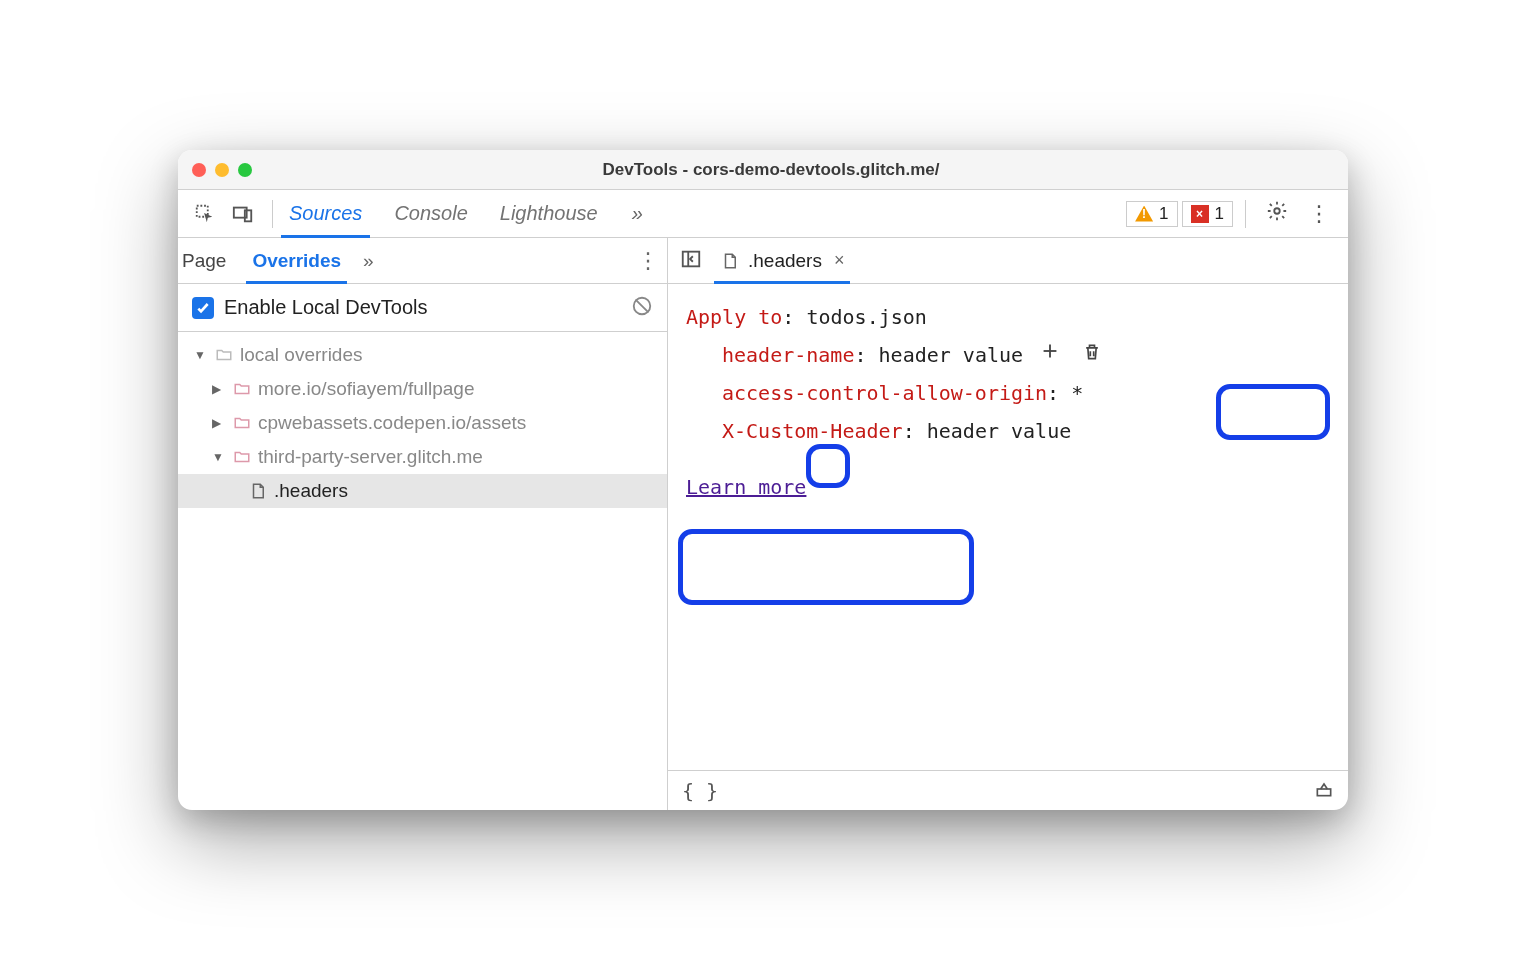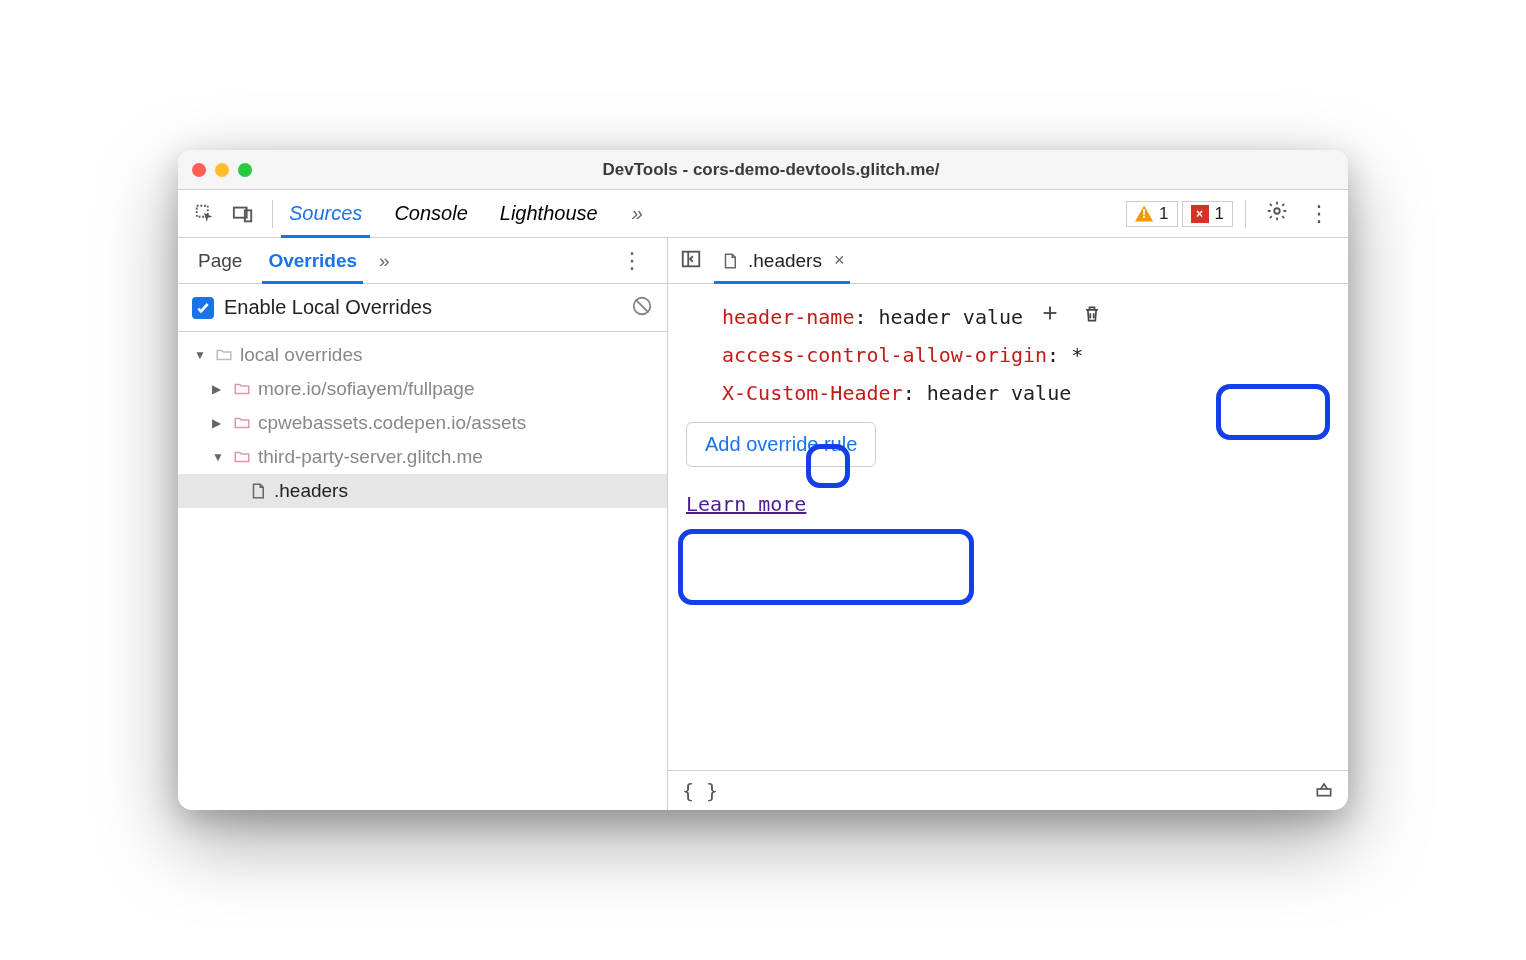--- a/index.html
+++ b/index.html
@@ -58,7 +58,7 @@
 .divider { width: 1px; height: 28px; background: #ccc; margin: 0 8px; }
 .tabs-strip { display: flex; align-items: center; height: 100%; gap: 24px; font-style: italic; }
 .main-tab {
-  font-size: 20px; color: #000000; padding: 0 4px; height: 100%;
+  font-size: 20px; color: #737373; padding: 0 4px; height: 100%;
   display: flex; align-items: center; position: relative;
 }
 .main-tab.active { color: #1a73e8; }

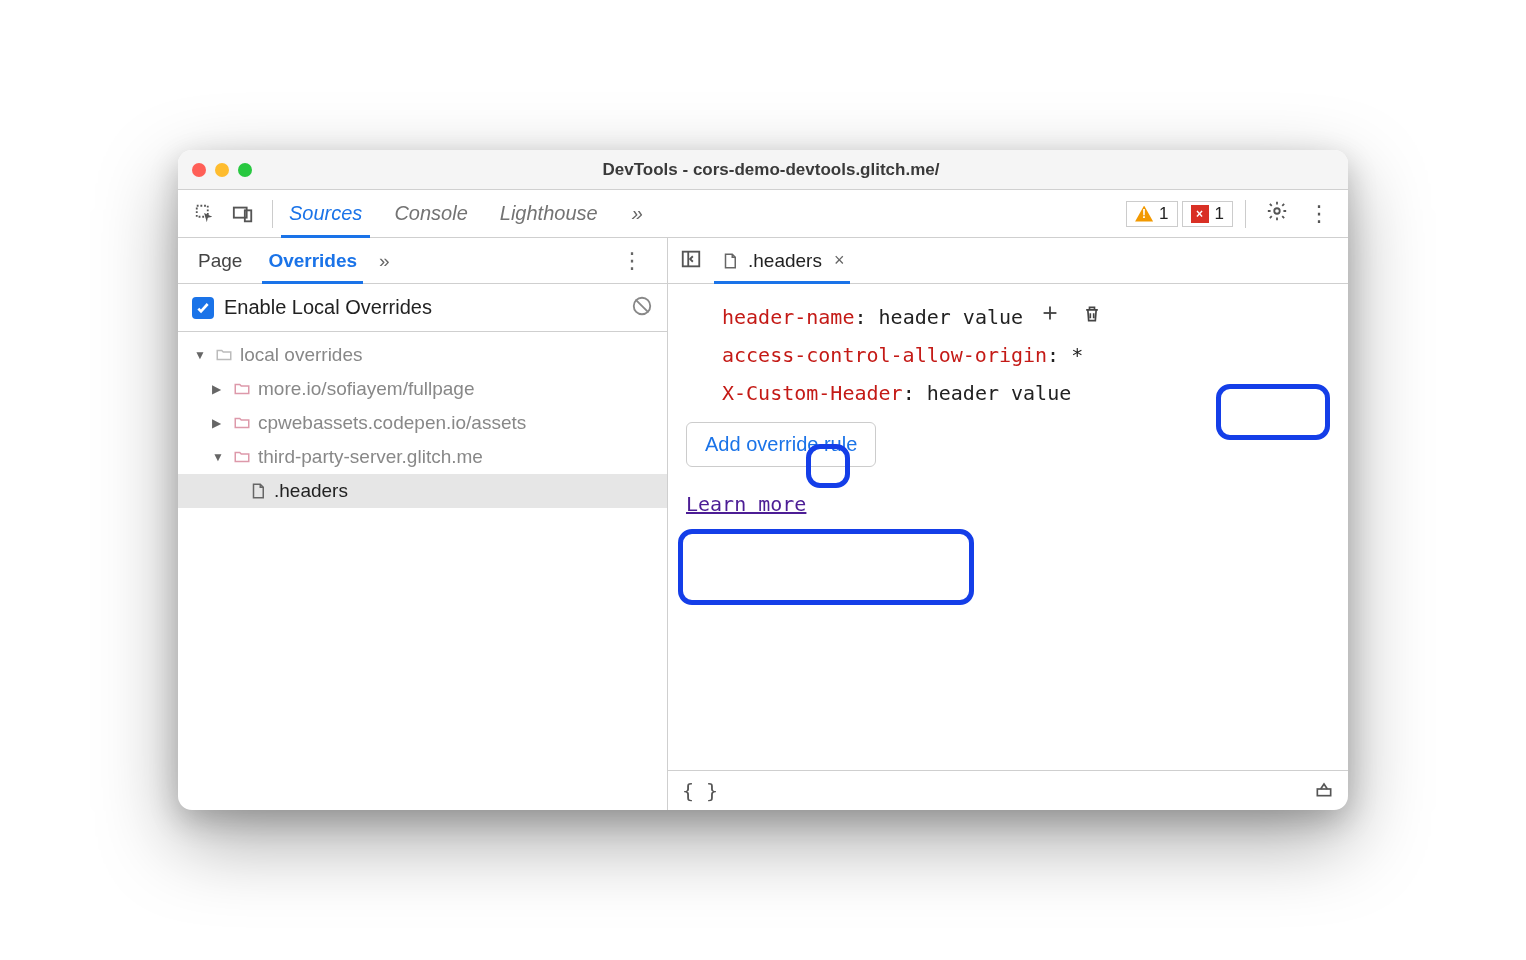--- a/index.html
+++ b/index.html
@@ -87,7 +87,7 @@
 }
 .sub-tabs {
   height: 46px; border-bottom: 1px solid #cfcfcf;
-  display: flex; align-items: center; padding: 0 16px; gap: 18px;
+  display: flex; align-items: center; padding: 0 0; gap: 18px;
 }
 .sub-tab {
   font-size: 19px; color: #444; height: 100%; display:flex; align-items:center;

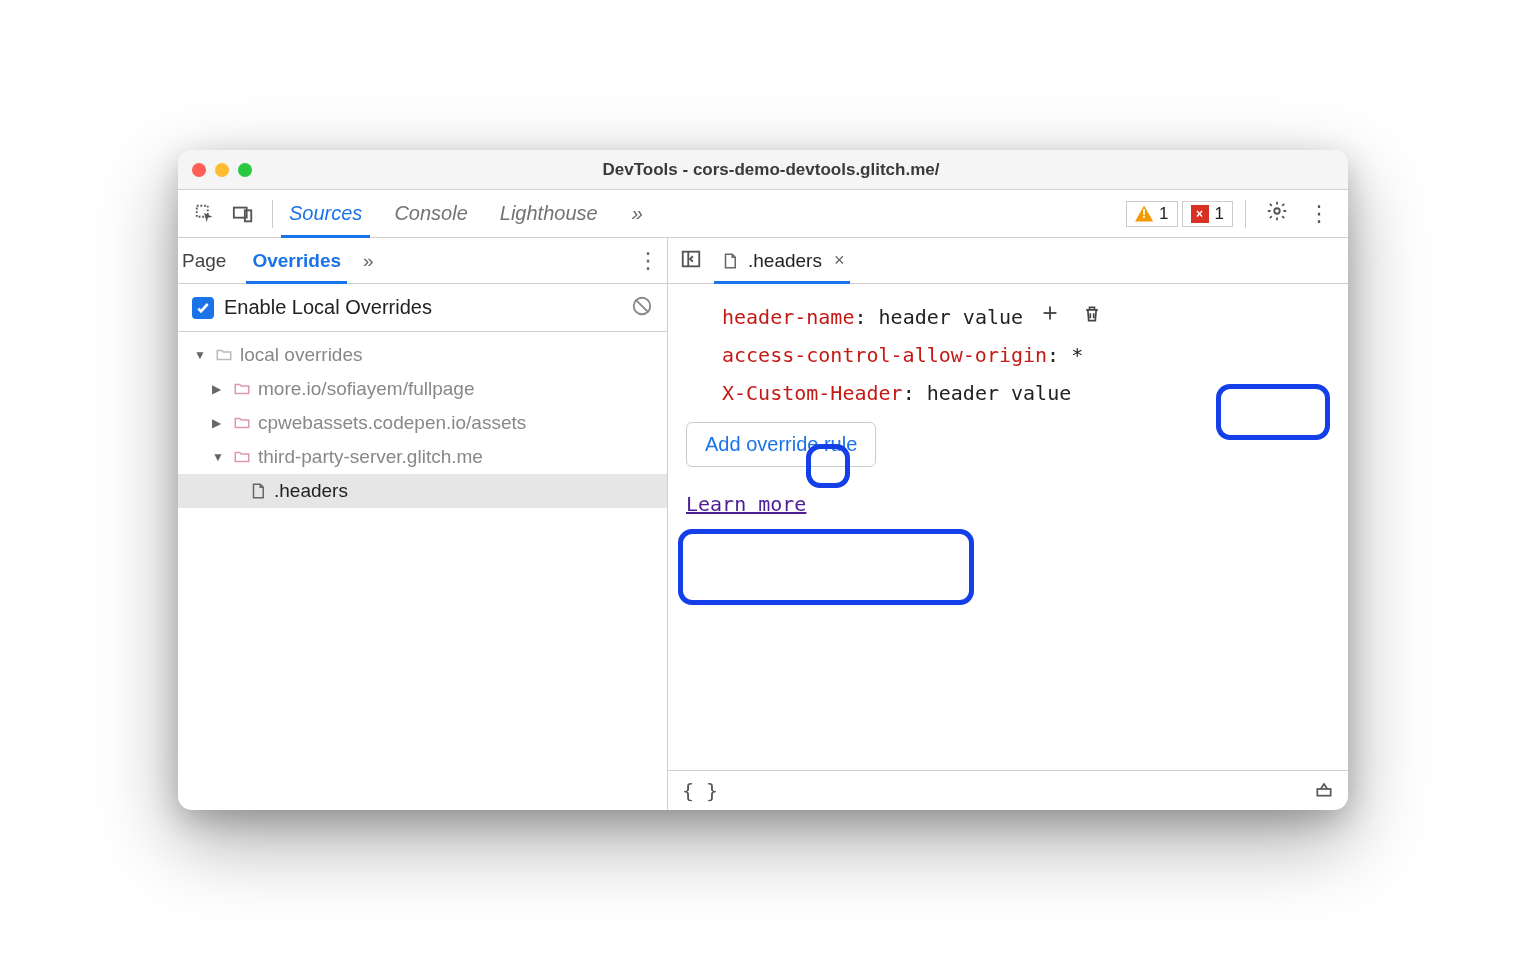--- a/index.html
+++ b/index.html
@@ -238,7 +238,7 @@
               <path d="M5 13l4 4 10-11"></path>
             </svg>
         </div>
-        <span class="enable-label">Enable Local Overrides</span>
+        <span class="enable-label">Enable Local DevTools</span>
         <span class="ban-ico">
           <svg viewBox="0 0 24 24" width="22" height="22" fill="none" stroke="currentColor" stroke-width="2">
               <circle cx="12" cy="12" r="9"></circle>

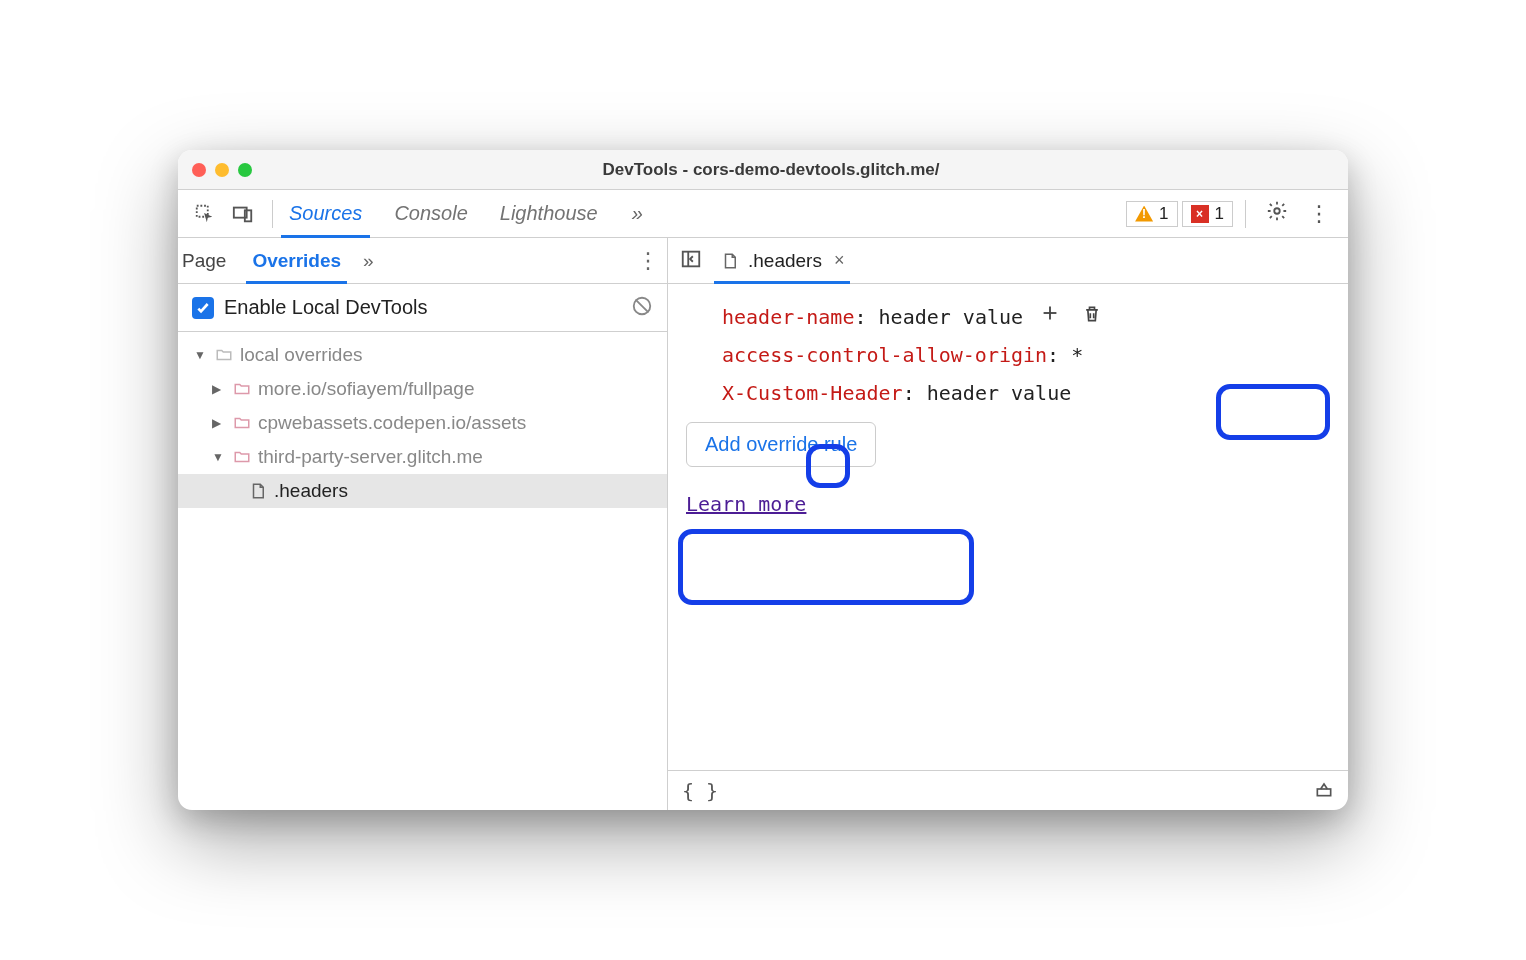--- a/index.html
+++ b/index.html
@@ -320,6 +320,9 @@
         <div class="highlight-ring r2"></div>
         <div class="highlight-ring r3"></div>
 
+        <div class="hdr-row">
+          <span><span class="kw">Apply to</span>: <span>todos.json</span></span>
+        </div>
         <span class="indent hdr-row">
           <span><span class="kw">header-name</span>: <span>header value</span></span>
           <span style="flex:1"></span>

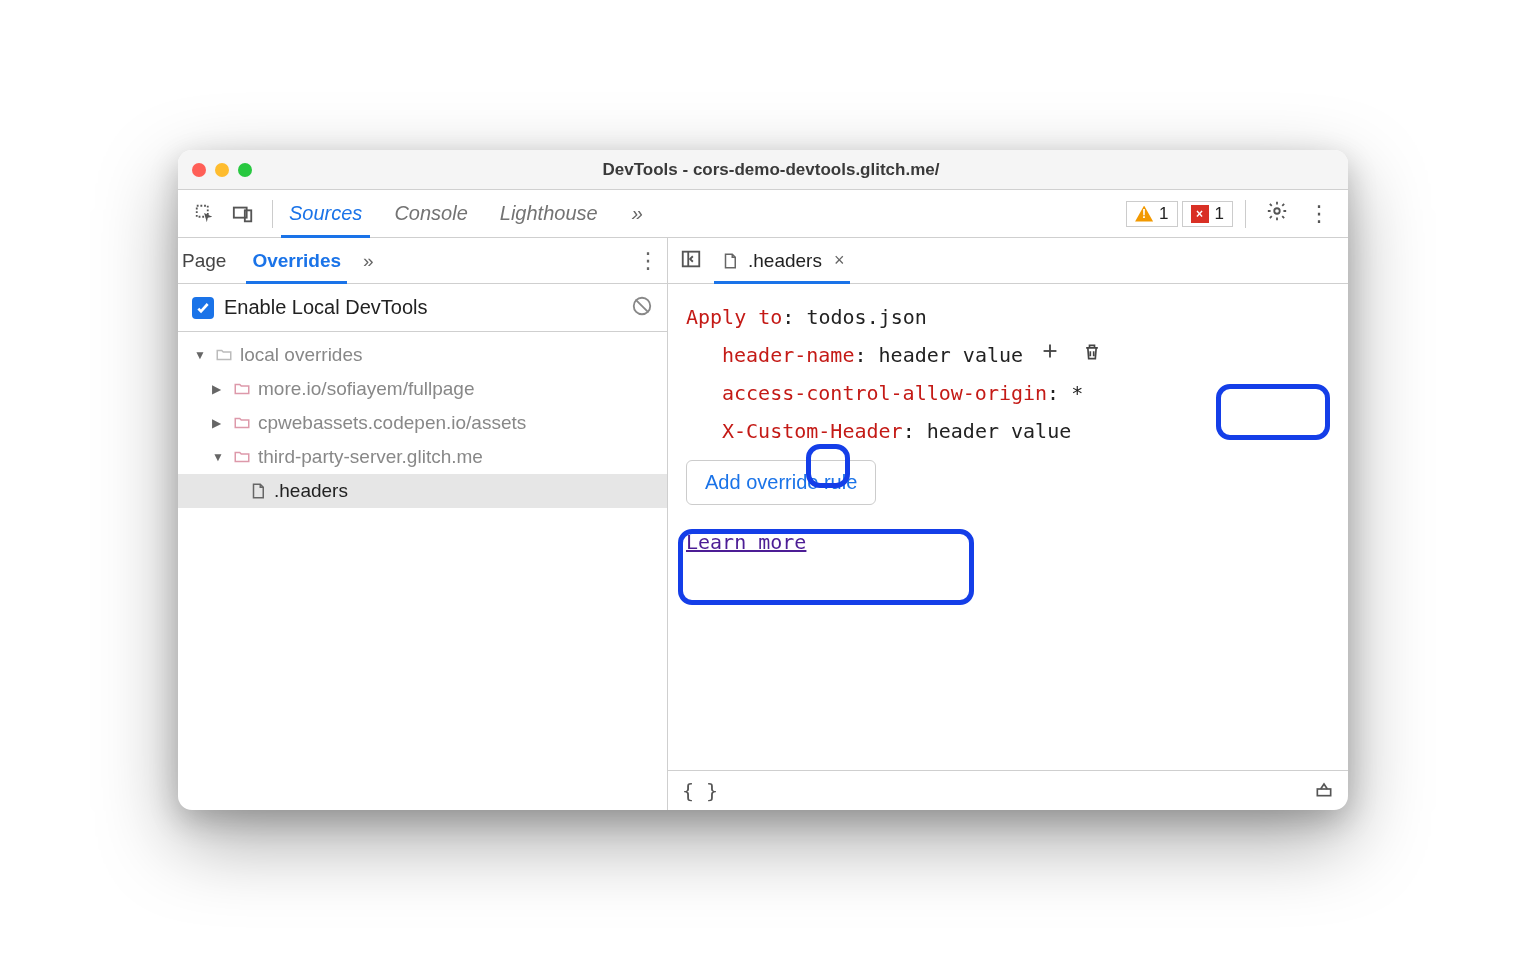--- a/index.html
+++ b/index.html
@@ -346,7 +346,6 @@
           <span class="kw">X-Custom-Header</span>: <span>header value</span>
         </span>
 
-        <div><button class="add-rule-btn">Add override rule</button></div>
         <a href="#" class="learn-link">Learn more</a>
       </div>
       <div class="status-bar">

